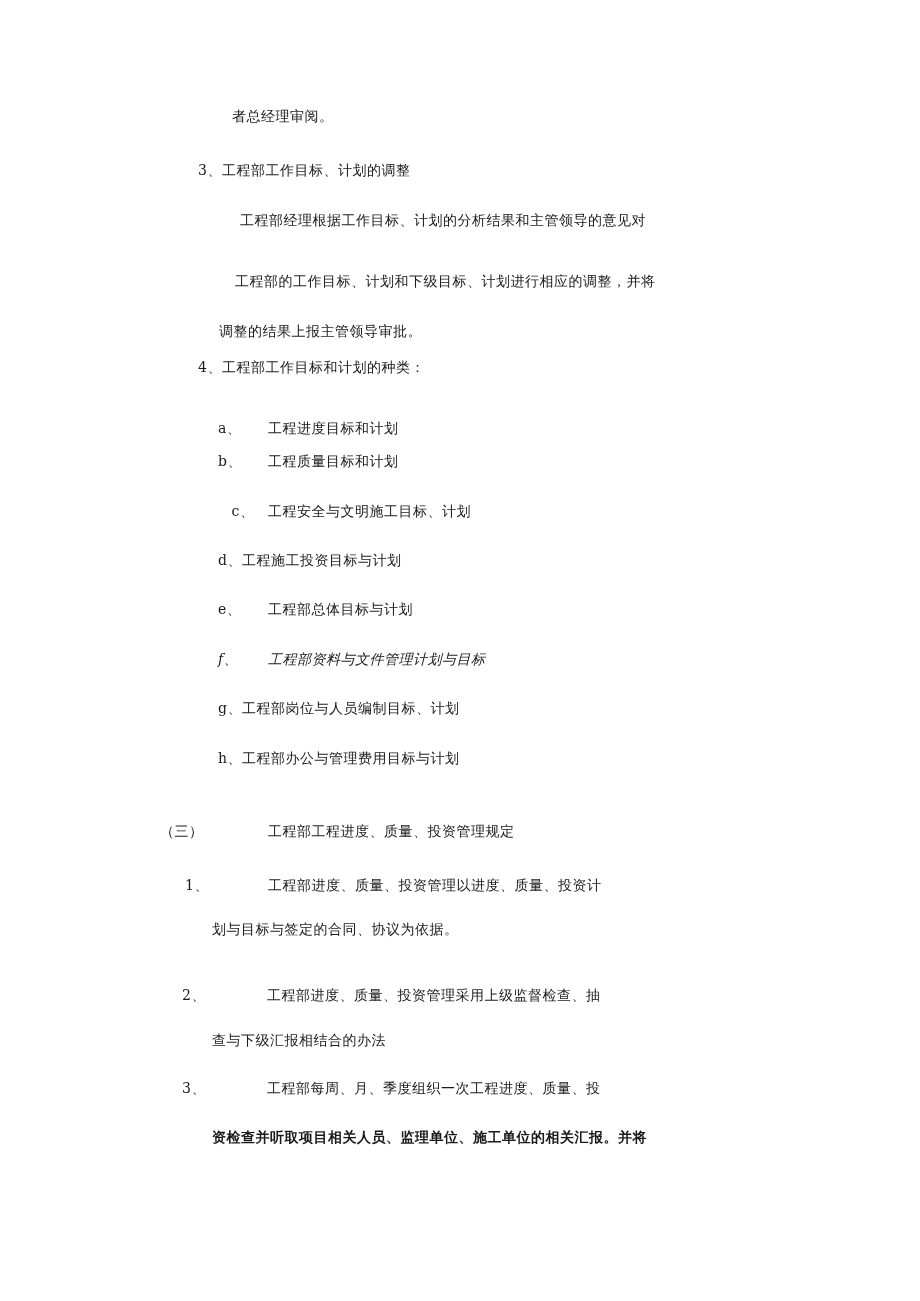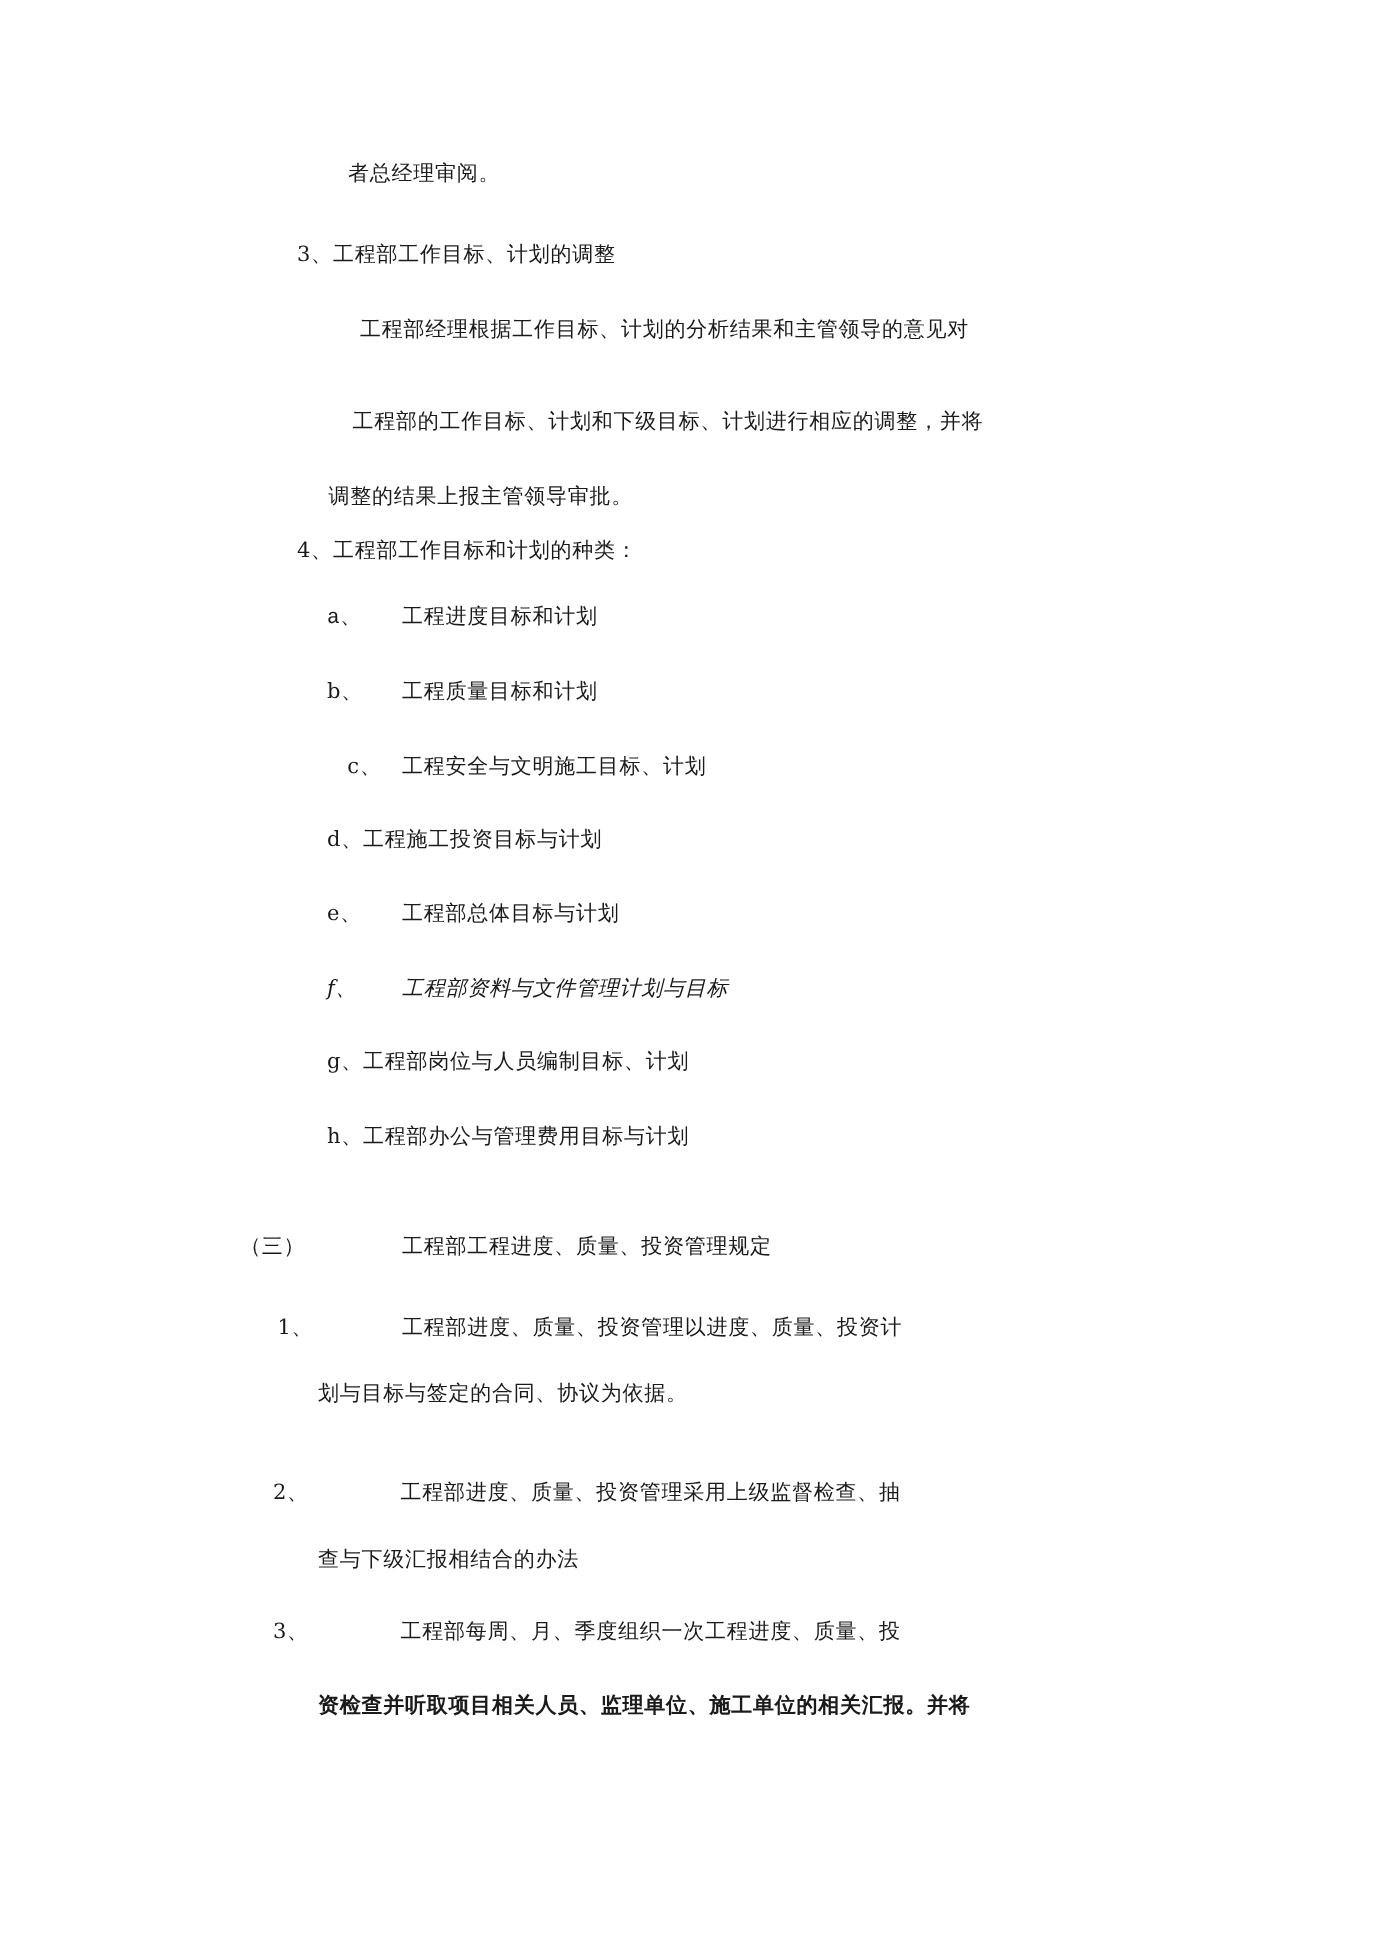--- a/index.html
+++ b/index.html
@@ -27,7 +27,7 @@
     <span class="marker">4、</span><span>工程部工作目标和计划的种类：</span>
   </div>
 
-  <div class="line" style="left:218px; top:400px;font-family:Liberation Mono, monospace;">
+  <div class="line" style="left:218px; top:416px;">
     <span class="marker" style="width:50px;">a、</span><span>工程进度目标和计划</span>
   </div>
   <div class="line" style="left:218px; top:449px;">

